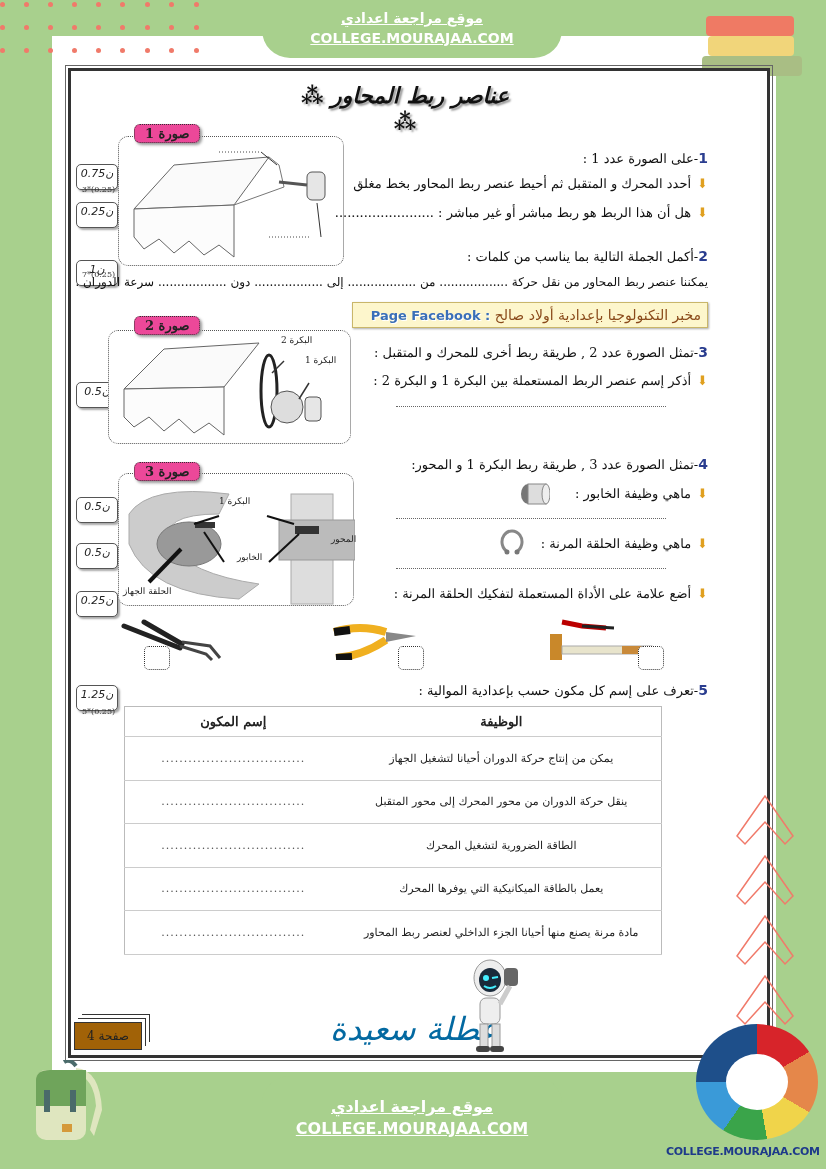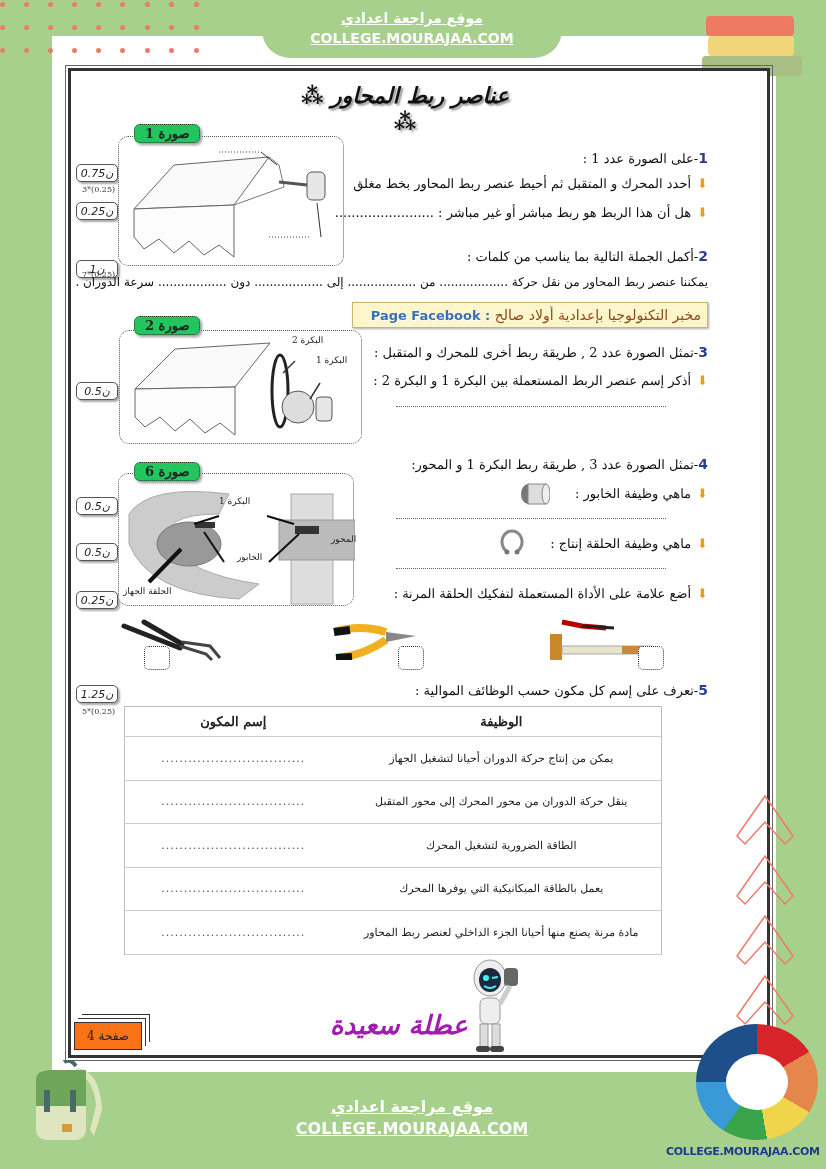--- a/index.html
+++ b/index.html
@@ -30,7 +30,7 @@
   .score{position:absolute;left:76px;width:42px;height:18px;border:1px solid #555;border-radius:5px;background:#fff;box-shadow:2px 2px 2px #aaa;font-size:11px;font-style:italic;text-align:center;line-height:17px;font-family:"DejaVu Sans",sans-serif}
   .sub{position:absolute;left:82px;font-size:8px;color:#333}
   .figbox{position:absolute;border:1.5px dotted #555;border-radius:10px;background:#fff}
-  .figlabel{position:absolute;border:1.5px dotted #333;border-radius:6px;background:#22c55e;box-shadow:2px 2px 3px #999;font-size:13px;font-weight:bold;padding:1px 10px;direction:rtl}
+  .figlabel{position:absolute;border:1.5px dotted #333;border-radius:6px;background:#ec4899;box-shadow:2px 2px 3px #999;font-size:13px;font-weight:bold;padding:1px 10px;direction:rtl}
   .awning{position:absolute}
   .fb-banner{position:absolute;left:352px;top:302px;width:356px;height:26px;background:#fdf6cc;border:1px solid #c9b66a;box-shadow:1px 1px 2px #aaa;direction:rtl;font-size:14px;line-height:24px;padding-right:6px;color:#8a4a1a;font-family:"DejaVu Sans",sans-serif}
   .fb-banner .fb{color:#3a6fb8;font-weight:bold;font-size:13px;text-shadow:1px 1px 0 #fff}

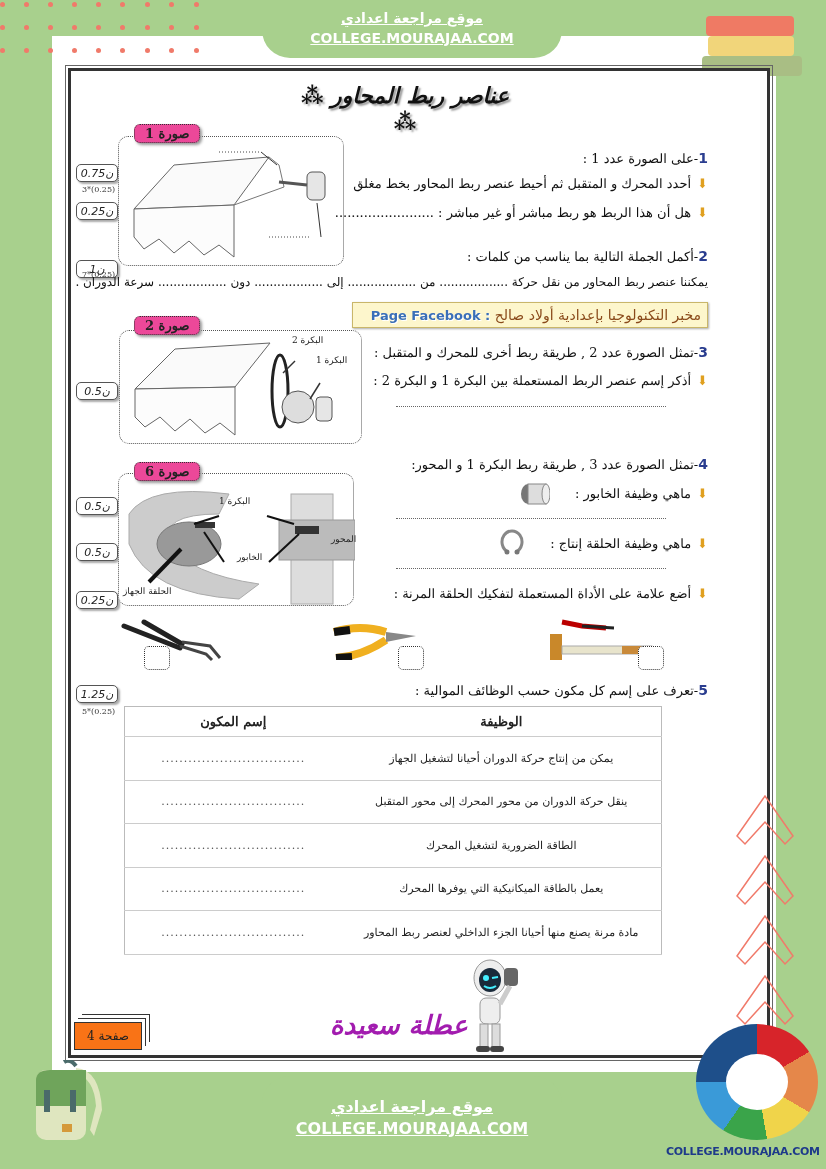--- a/index.html
+++ b/index.html
@@ -27,7 +27,7 @@
   .q{position:absolute;right:118px;font-size:13px;text-align:right;direction:rtl;color:#111;line-height:20px}
   .q b{font-family:"DejaVu Sans",sans-serif;color:#2a3d8f;font-size:14px}
   .bullet{color:#e0a020;margin-left:6px}
-  .score{position:absolute;left:76px;width:42px;height:18px;border:1px solid #555;border-radius:5px;background:#fff;box-shadow:2px 2px 2px #aaa;font-size:11px;font-style:italic;text-align:center;line-height:17px;font-family:"DejaVu Sans",sans-serif}
+  .score{position:absolute;left:76px;width:42px;height:26px;border:1px solid #555;border-radius:5px;background:#fff;box-shadow:2px 2px 2px #aaa;font-size:11px;font-style:italic;text-align:center;line-height:17px;font-family:"DejaVu Sans",sans-serif}
   .sub{position:absolute;left:82px;font-size:8px;color:#333}
   .figbox{position:absolute;border:1.5px dotted #555;border-radius:10px;background:#fff}
   .figlabel{position:absolute;border:1.5px dotted #333;border-radius:6px;background:#ec4899;box-shadow:2px 2px 3px #999;font-size:13px;font-weight:bold;padding:1px 10px;direction:rtl}

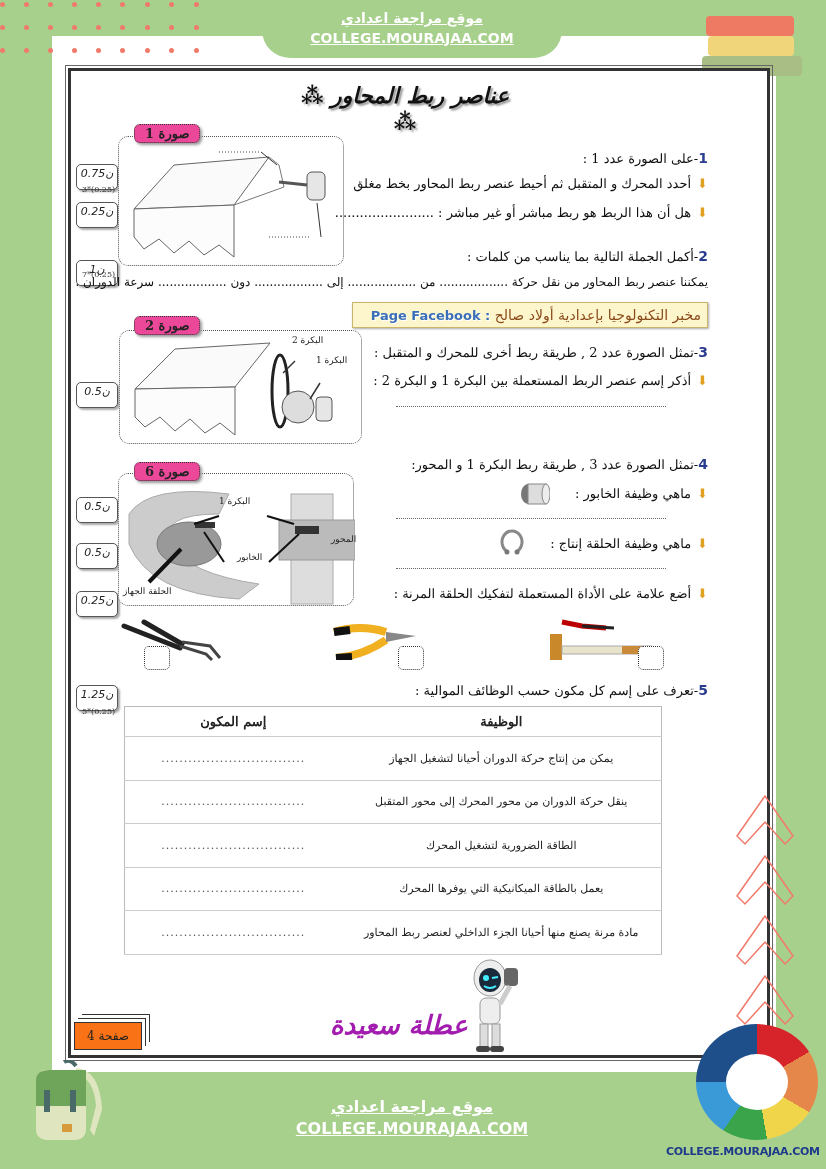--- a/index.html
+++ b/index.html
@@ -147,7 +147,7 @@
   <span class="fb">: Page Facebook</span>
 </div>
 
-<div class="figbox" style="left:119px;top:330px;width:243px;height:114px">
+<div class="figbox" style="left:108px;top:330px;width:243px;height:114px">
   <svg class="awning" width="226" height="114" viewBox="0 0 226 114">
     <path d="M15 58 L55 18 L150 12 L115 56 Z" fill="#fafafa" stroke="#666"></path>
     <path d="M15 58 L115 56 L115 104 L100 92 L85 102 L70 88 L55 100 L40 86 L25 96 L15 86 Z" fill="#fcfcfc" stroke="#666"></path>

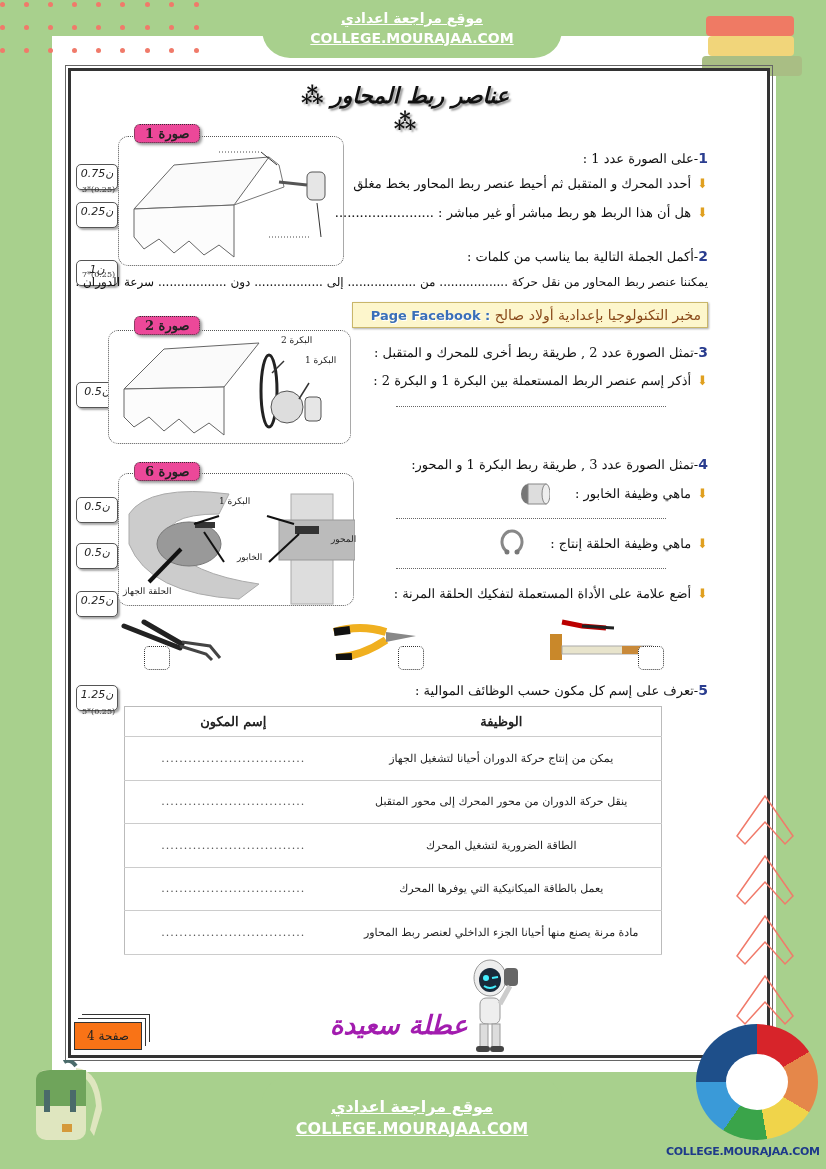--- a/index.html
+++ b/index.html
@@ -185,7 +185,7 @@
   <div class="pic-label" style="left:212px;top:60px">المحور</div>
   <div class="pic-label" style="left:4px;top:112px">الحلقة الجهاز</div>
 </div>
-<div class="figlabel" style="left:134px;top:462px">صورة 6</div>
+<div class="figlabel" style="left:134px;top:462px">صورة 3</div>
 
 <div class="q" style="top:454px"><b>4</b><span>-تمثل الصورة عدد 3 , طريقة ربط البكرة 1 و المحور:</span></div>
 <div class="q" style="top:484px"><span class="bullet">⬇</span><span>ماهي وظيفة الخابور :</span></div>

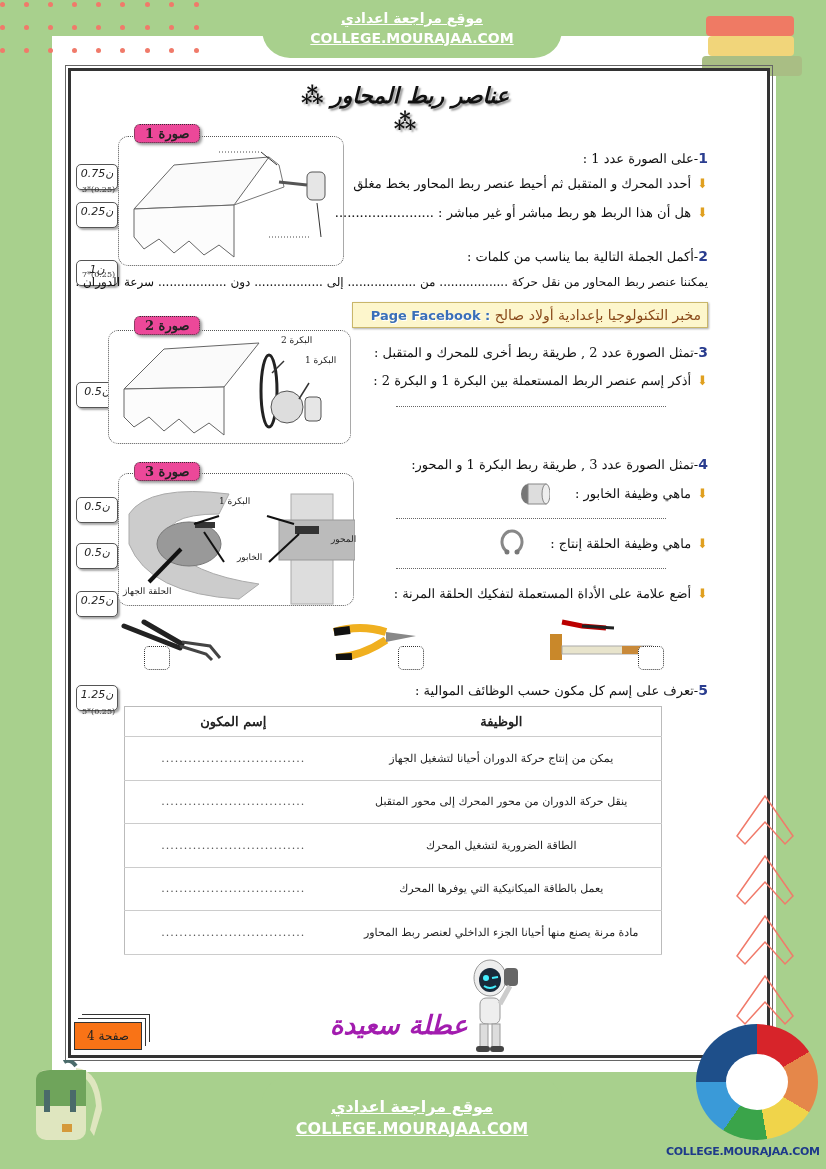--- a/index.html
+++ b/index.html
@@ -195,7 +195,7 @@
     <ellipse cx="28" cy="16" rx="4" ry="10" fill="#eee" stroke="#888"></ellipse>
   </svg>
 <div class="dots-line" style="left:396px;top:518px;width:270px"></div>
-<div class="q" style="top:534px"><span class="bullet">⬇</span><span>ماهي وظيفة الحلقة إنتاج :</span></div>
+<div class="q" style="top:534px"><span class="bullet">⬇</span><span>ماهي وظيفة الحلقة المرنة :</span></div>
 <svg style="position:absolute;left:500px;top:528px" width="24" height="28">
     <path d="M8 24 A10 11 0 1 1 16 24" fill="none" stroke="#888" stroke-width="3"></path>
     <circle cx="7" cy="24" r="2.5" fill="#777"></circle>

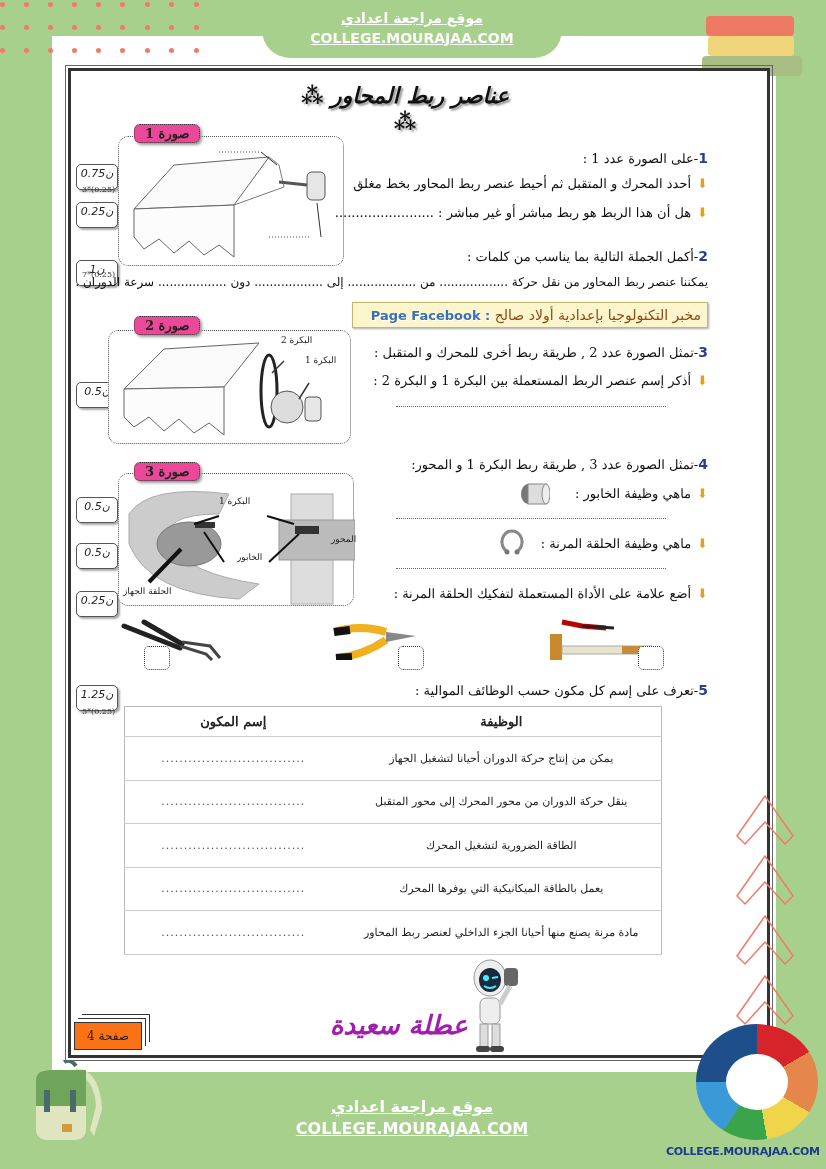--- a/index.html
+++ b/index.html
@@ -228,7 +228,7 @@
   </svg>
 <div class="checkbox" style="left:638px;top:646px"></div>
 
-<div class="q" style="top:680px"><b>5</b><span>-تعرف على إسم كل مكون حسب الوظائف الموالية :</span></div>
+<div class="q" style="top:680px"><b>5</b><span>-تعرف على إسم كل مكون حسب بإعدادية الموالية :</span></div>
 <table class="table">
   <thead>
     <tr>

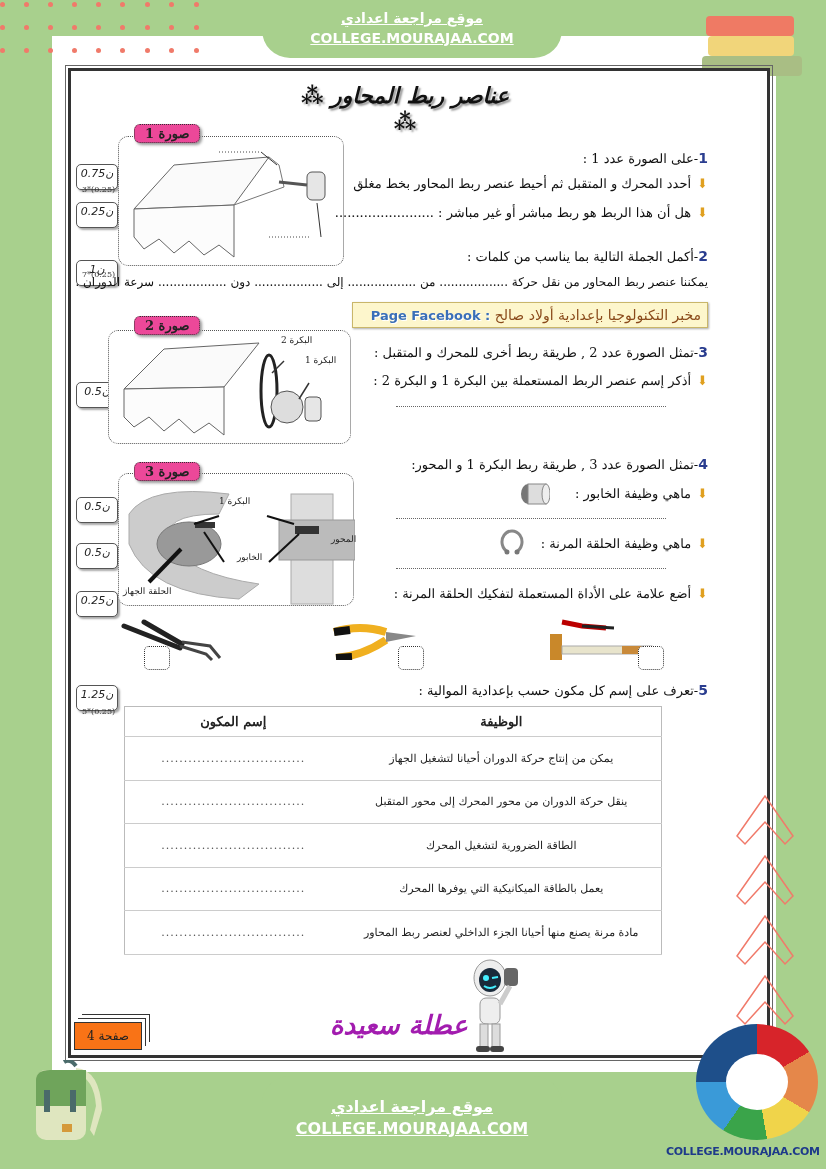--- a/index.html
+++ b/index.html
@@ -42,7 +42,7 @@
   .table td{height:43.5px;border-bottom:1px solid #ccc;text-align:center}
   .table td.func{width:320px}
   .table td.name{color:#555;letter-spacing:1px}
-  .page-num{position:absolute;left:74px;top:1022px;width:68px;height:28px;border:1.5px solid #333;background:#f97316;box-shadow:3px -3px 0 #fff,4px -4px 0 #333,7px -7px 0 #fff,8px -8px 0 #333;font-size:12px;text-align:center;line-height:26px;direction:rtl}
+  .page-num{position:absolute;left:74px;top:1022px;width:68px;height:28px;border:1.5px solid #333;background:#a16207;box-shadow:3px -3px 0 #fff,4px -4px 0 #333,7px -7px 0 #fff,8px -8px 0 #333;font-size:12px;text-align:center;line-height:26px;direction:rtl}
   .signature{position:absolute;left:330px;top:1010px;font-size:26px;font-style:italic;font-weight:bold;color:#a21caf;direction:rtl}
   .robot{position:absolute;left:468px;top:958px;width:60px;height:96px}
   .chevrons{position:absolute;left:735px;top:792px;width:60px;height:240px}

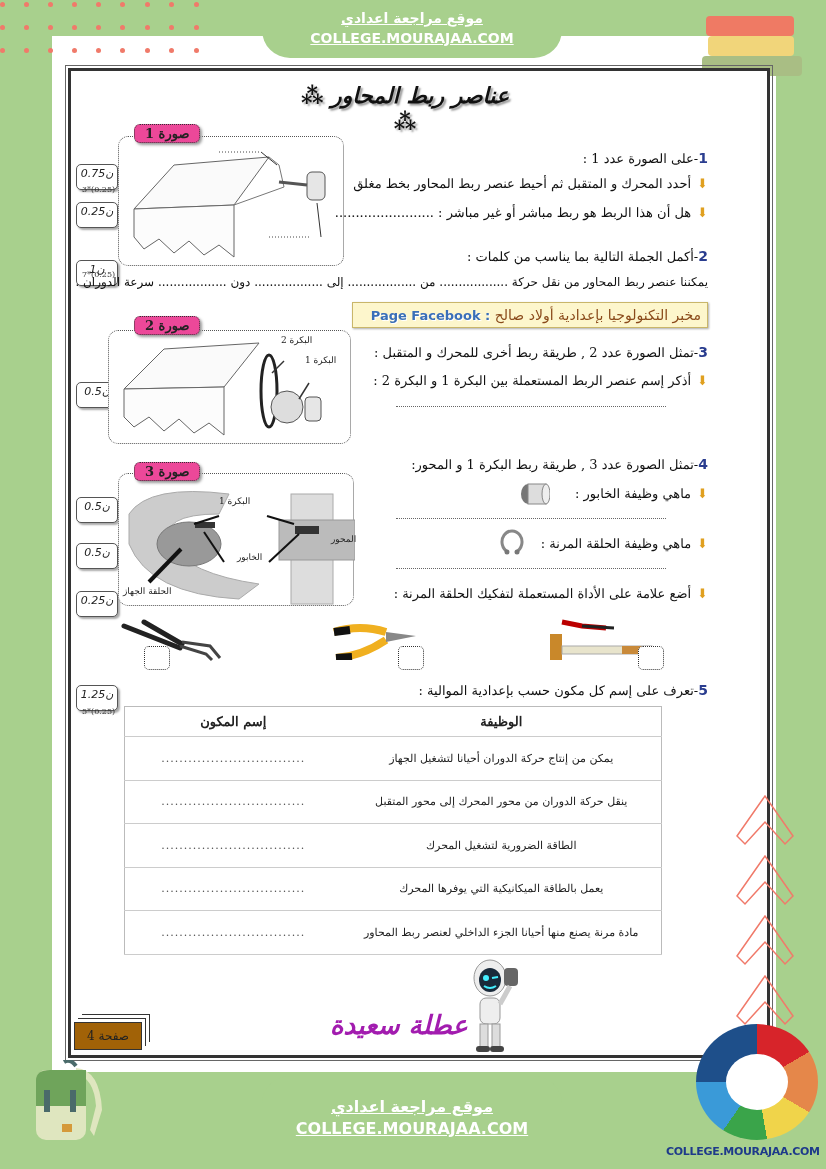--- a/index.html
+++ b/index.html
@@ -43,7 +43,7 @@
   .table td.func{width:320px}
   .table td.name{color:#555;letter-spacing:1px}
   .page-num{position:absolute;left:74px;top:1022px;width:68px;height:28px;border:1.5px solid #333;background:#a16207;box-shadow:3px -3px 0 #fff,4px -4px 0 #333,7px -7px 0 #fff,8px -8px 0 #333;font-size:12px;text-align:center;line-height:26px;direction:rtl}
-  .signature{position:absolute;left:330px;top:1010px;font-size:26px;font-style:italic;font-weight:bold;color:#a21caf;direction:rtl}
+  .signature{position:absolute;left:330px;top:1010px;font-size:32px;font-style:italic;font-weight:normal;color:#0369a1;direction:rtl}
   .robot{position:absolute;left:468px;top:958px;width:60px;height:96px}
   .chevrons{position:absolute;left:735px;top:792px;width:60px;height:240px}
   .backpack{position:absolute;left:20px;top:1060px;width:92px;height:84px}

